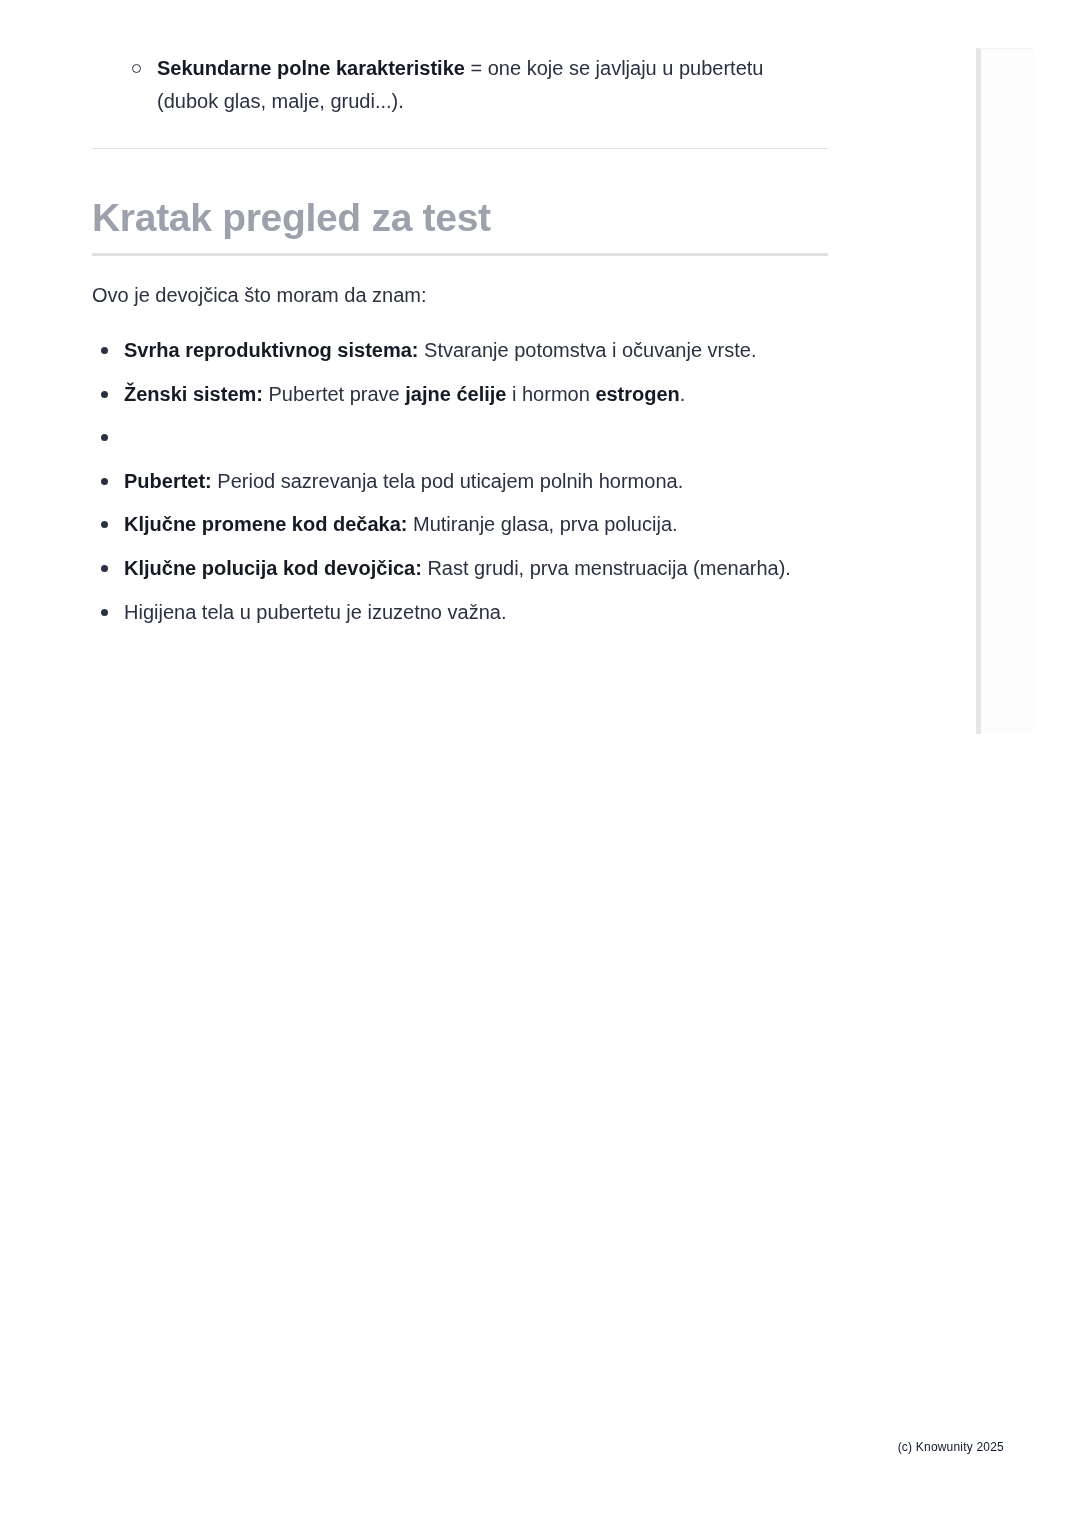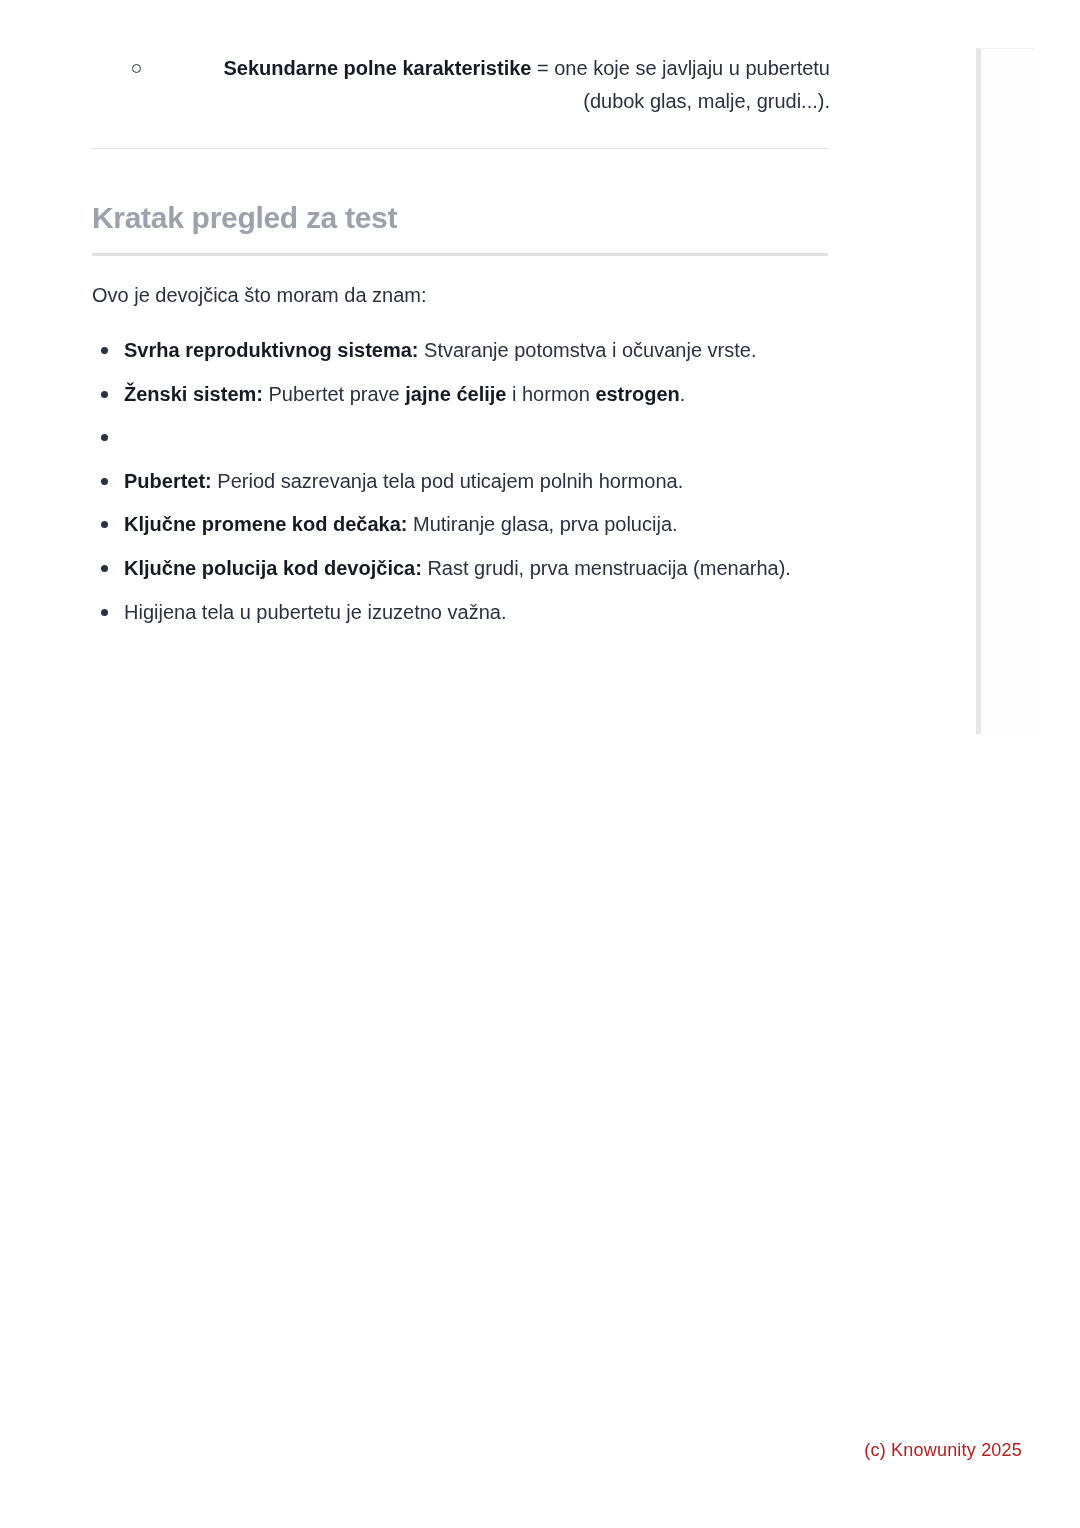--- a/index.html
+++ b/index.html
@@ -23,7 +23,6 @@
       margin: 0;
       padding: 0;
       list-style: none;
-      text-align: right;
     }
     .sub-item {
       position: relative;

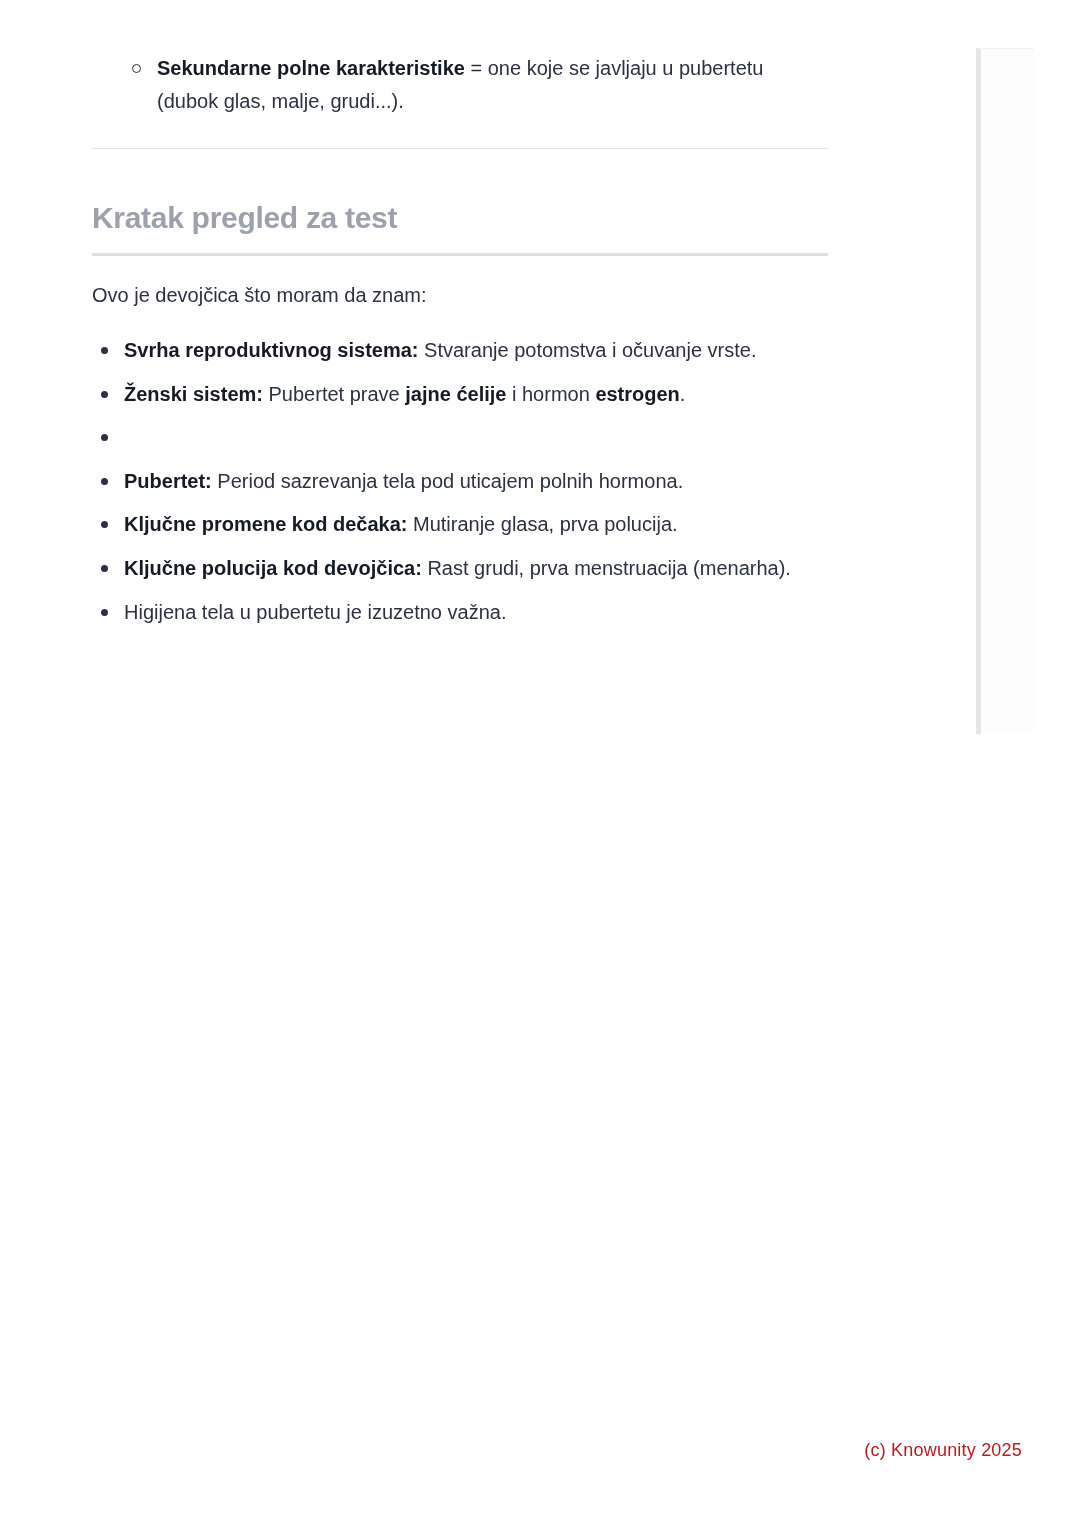--- a/index.html
+++ b/index.html
@@ -58,7 +58,7 @@
       left: 92px;
       top: 192px;
       margin: 0;
-      font-size: 30px;
+      font-size: 39px;
       font-weight: 700;
       color: #9ca1ab;
       letter-spacing: -0.3px;

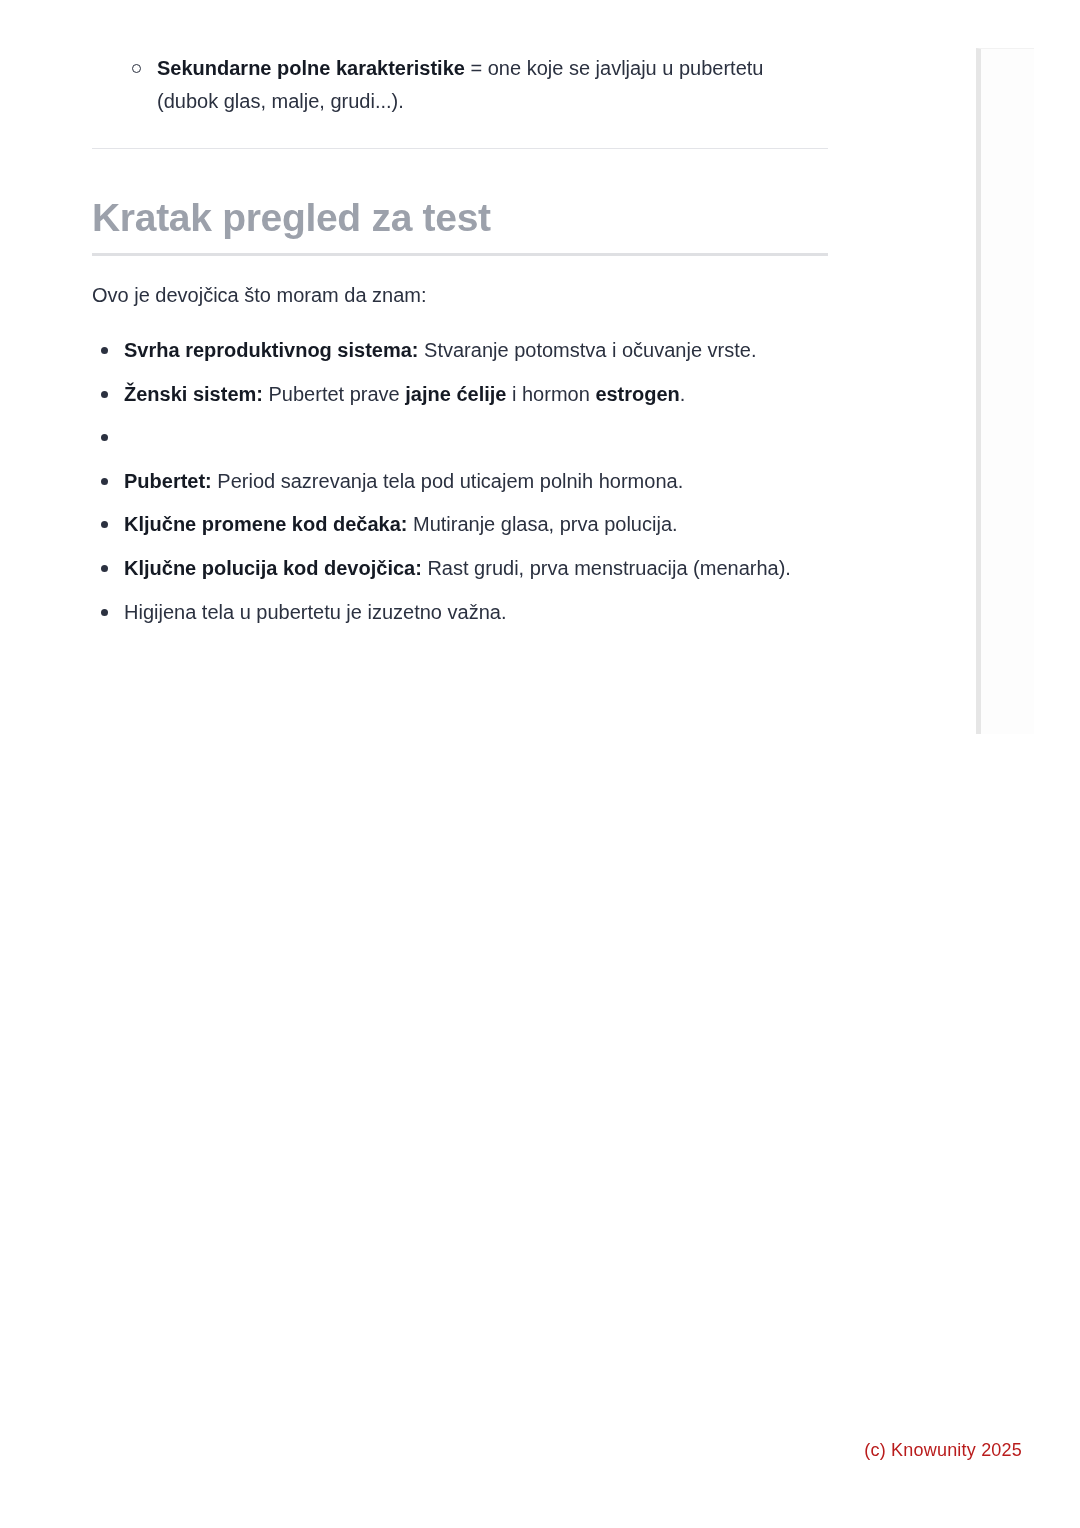--- a/index.html
+++ b/index.html
@@ -121,10 +121,10 @@
     }
     .footer {
       position: absolute;
-      right: 58px;
+      right: 76px;
       top: 1440px;
-      font-size: 18px;
-      color: #b91c1c;
+      font-size: 12px;
+      color: #0f172a;
       letter-spacing: 0.2px;
     }
   </style>

